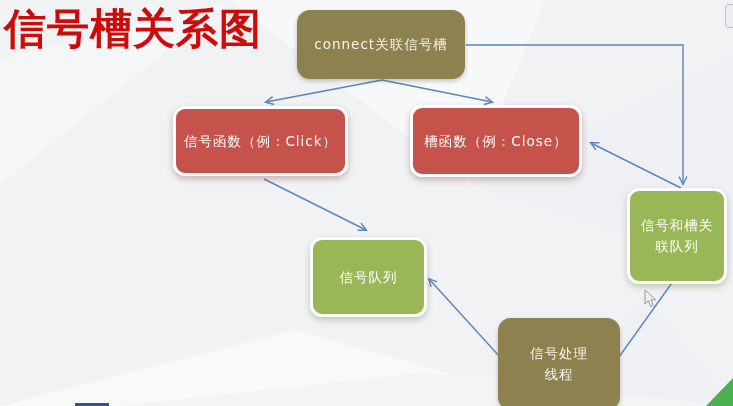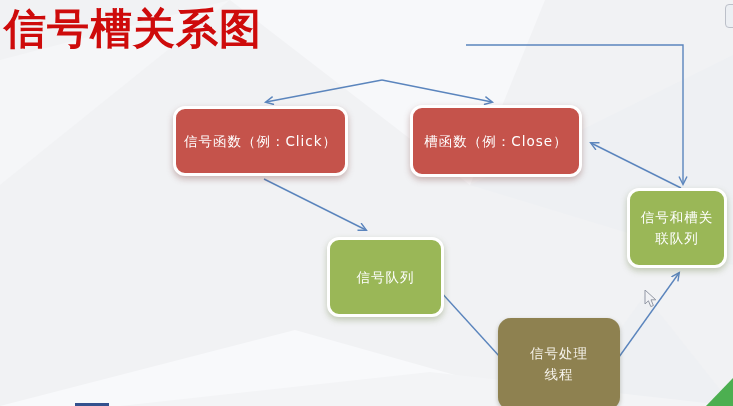--- a/index.html
+++ b/index.html
@@ -94,6 +94,7 @@
     </g>
   </svg>
 
+  <div class="node olive node-connect">connect关联信号槽</div>
 
   <div class="node red node-signal-func">信号函数（例：Click）</div>
 

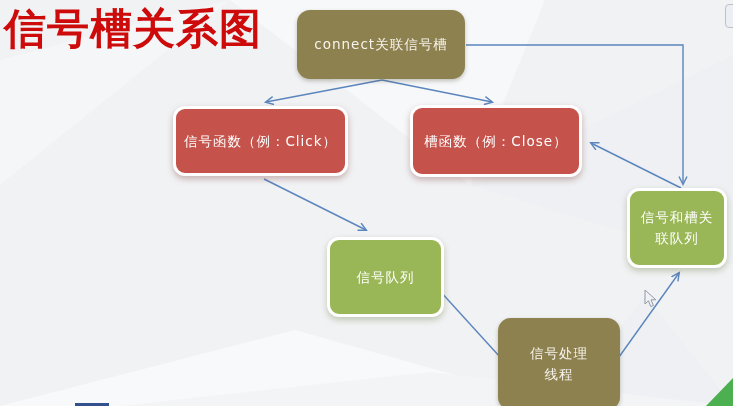--- a/index.html
+++ b/index.html
@@ -37,7 +37,7 @@
   .node-connect{left:297px;top:10px;width:168px;height:69px;}
   .node-signal-func{left:173px;top:106px;width:175px;height:70px;}
   .node-slot-func{left:410px;top:105px;width:172px;height:72px;}
-  .node-assoc-queue{left:627px;top:188px;width:100px;height:80px;}
+  .node-assoc-queue{left:627px;top:188px;width:100px;height:96px;}
   .node-signal-queue{left:310px;top:237px;width:117px;height:80px;margin-left:17px;}
   .node-signal-thread{left:498px;top:318px;width:122px;height:92px;}
   .scroll-fragment{

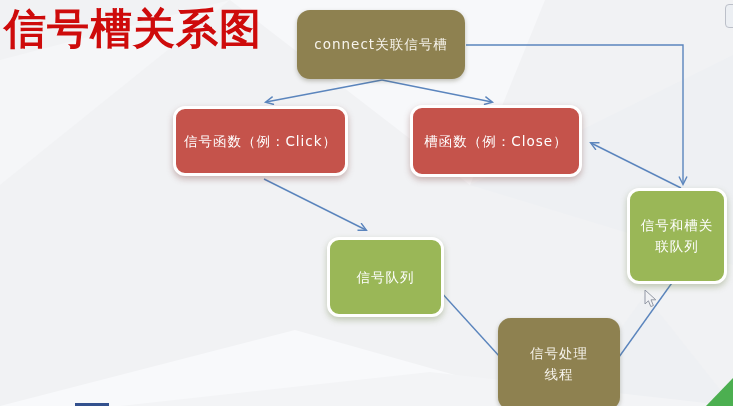--- a/index.html
+++ b/index.html
@@ -38,7 +38,7 @@
   .node-signal-func{left:173px;top:106px;width:175px;height:70px;}
   .node-slot-func{left:410px;top:105px;width:172px;height:72px;}
   .node-assoc-queue{left:627px;top:188px;width:100px;height:96px;}
-  .node-signal-queue{left:310px;top:237px;width:117px;height:80px;margin-left:17px;}
+  .node-signal-queue{left:310px;top:237px;width:117px;height:80px;}
   .node-signal-thread{left:498px;top:318px;width:122px;height:92px;}
   .scroll-fragment{
     position:absolute;left:725px;top:4px;width:14px;height:22px;

